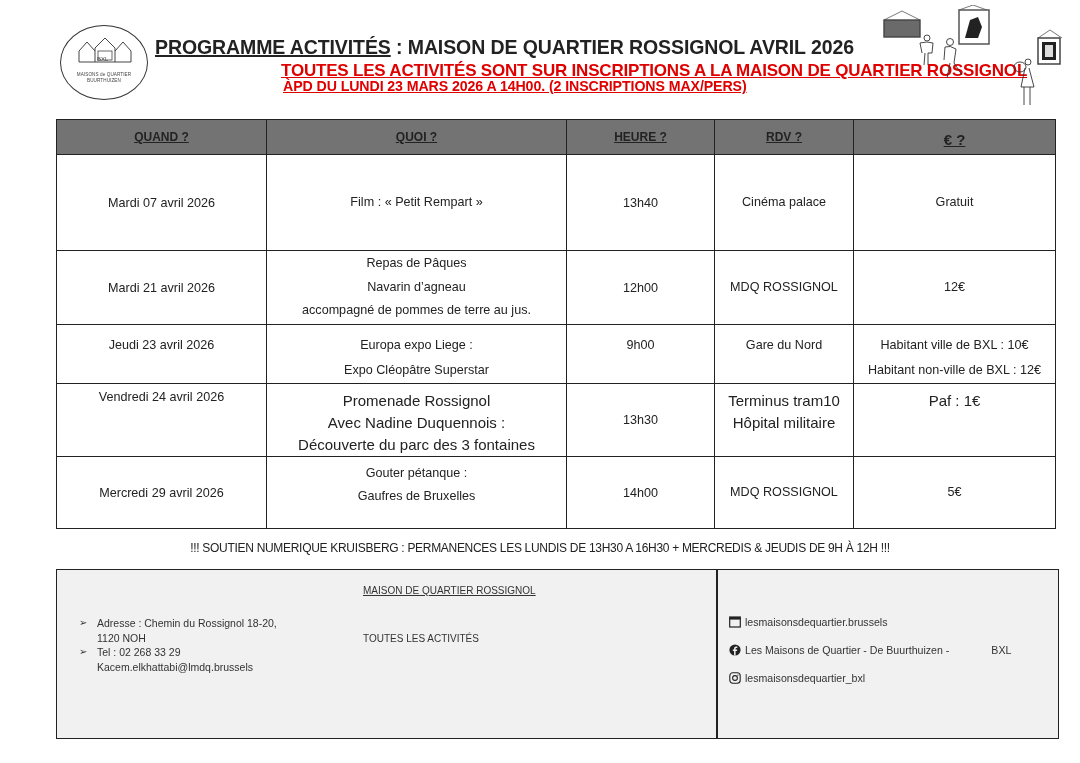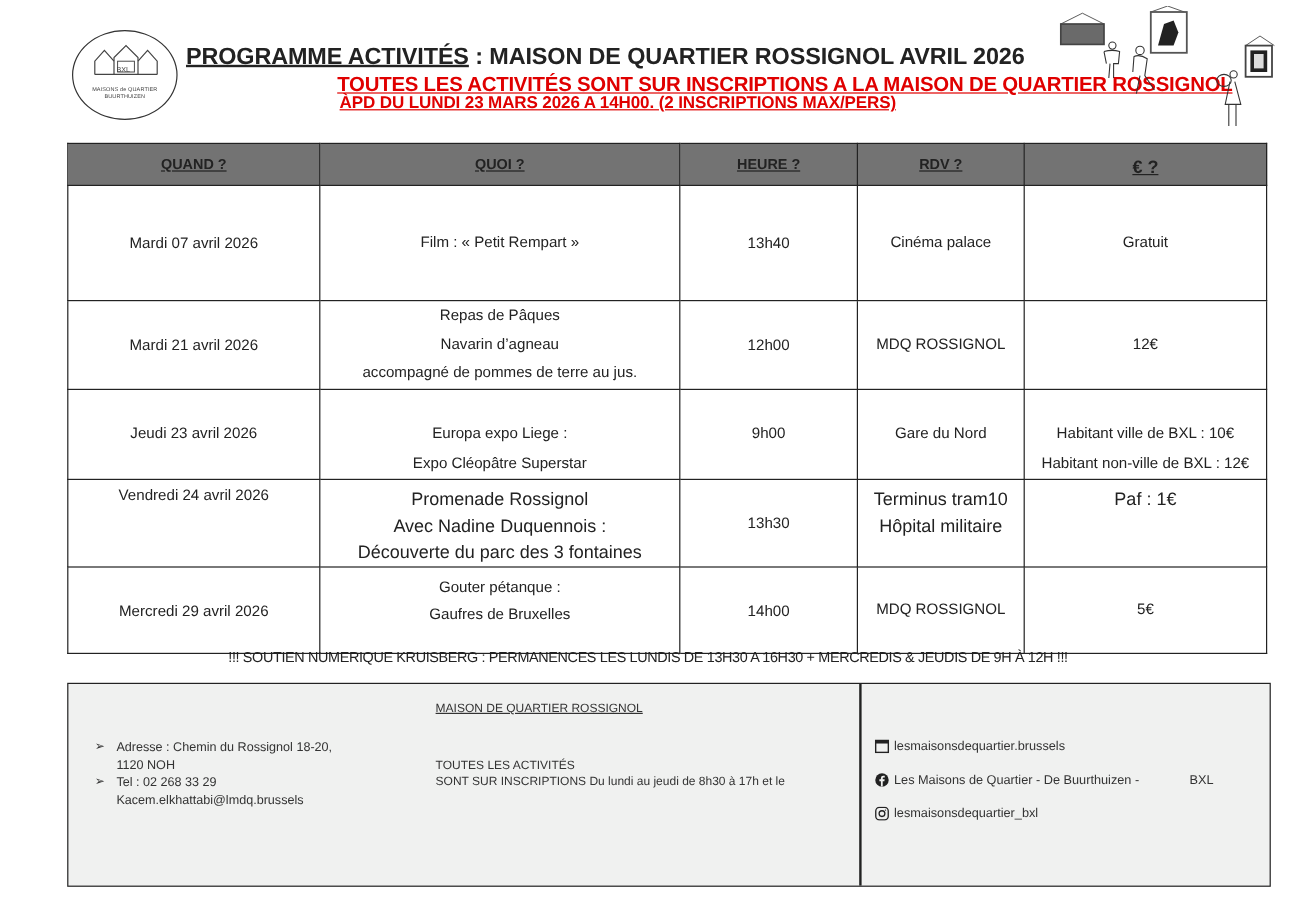--- a/index.html
+++ b/index.html
@@ -26,7 +26,7 @@
     table.prog th.eur { font-size: 15px; padding-top: 5px; }
     .r1 td { height: 96px; }
     .r2 td { height: 74px; }
-    .r3 td { height: 58px; vertical-align: top; padding-top: 24px; }
+    .r3 td { height: 58px; vertical-align: top; padding-top: 8px; }
     .r4 td { height: 70px; }
     .r5 td { height: 72px; }
     .r4 .d, .r4 .small { vertical-align: top; padding-top: 6px; }

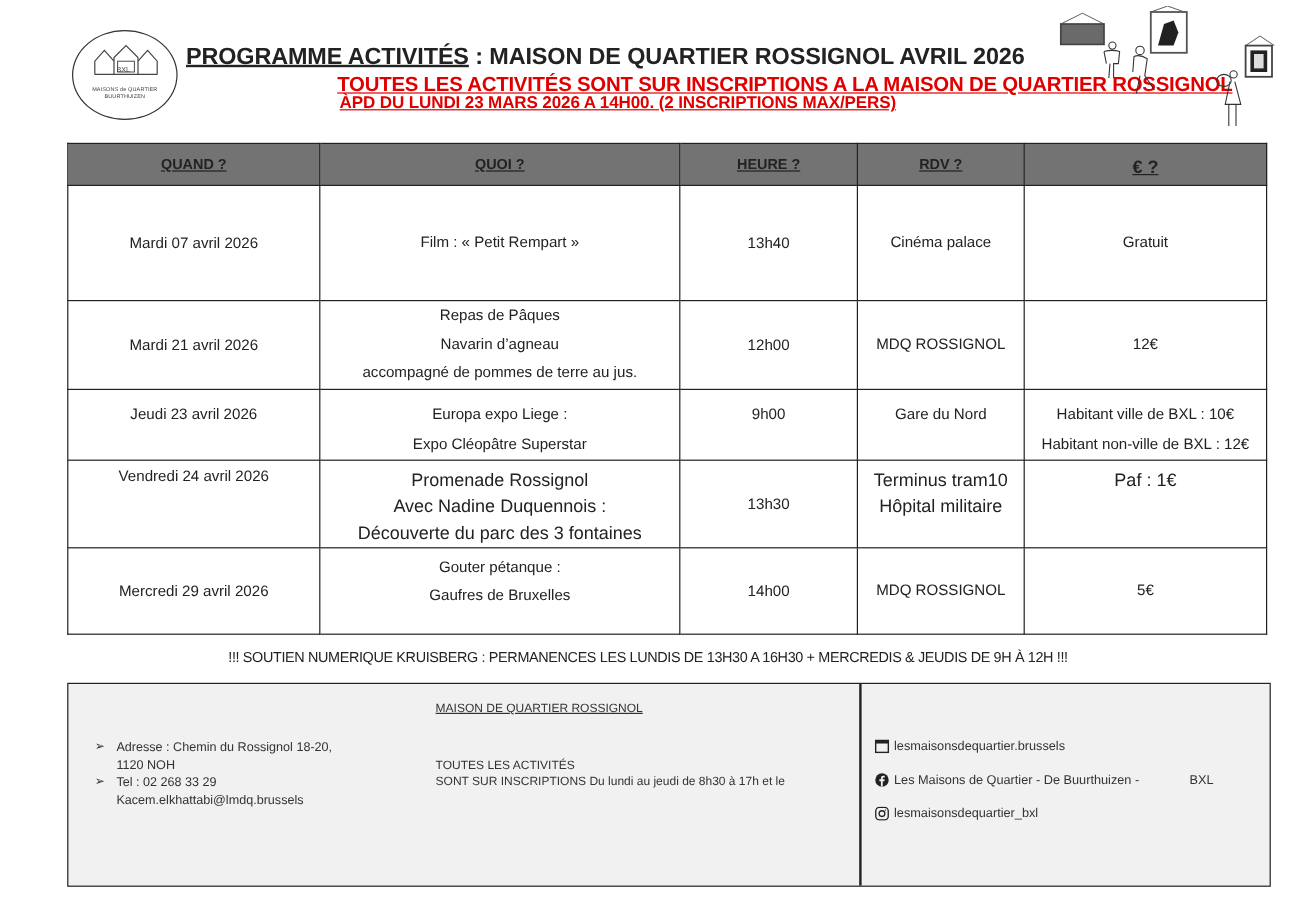--- a/index.html
+++ b/index.html
@@ -226,7 +226,6 @@
     <div class="head">MAISON  DE  QUARTIER ROSSIGNOL</div>
     <div class="body">
       <div>TOUTES LES ACTIVITÉS</div>
-      <div>SONT SUR INSCRIPTIONS Du lundi au jeudi de 8h30 à 17h et le</div>
     </div>
   </div>
 

